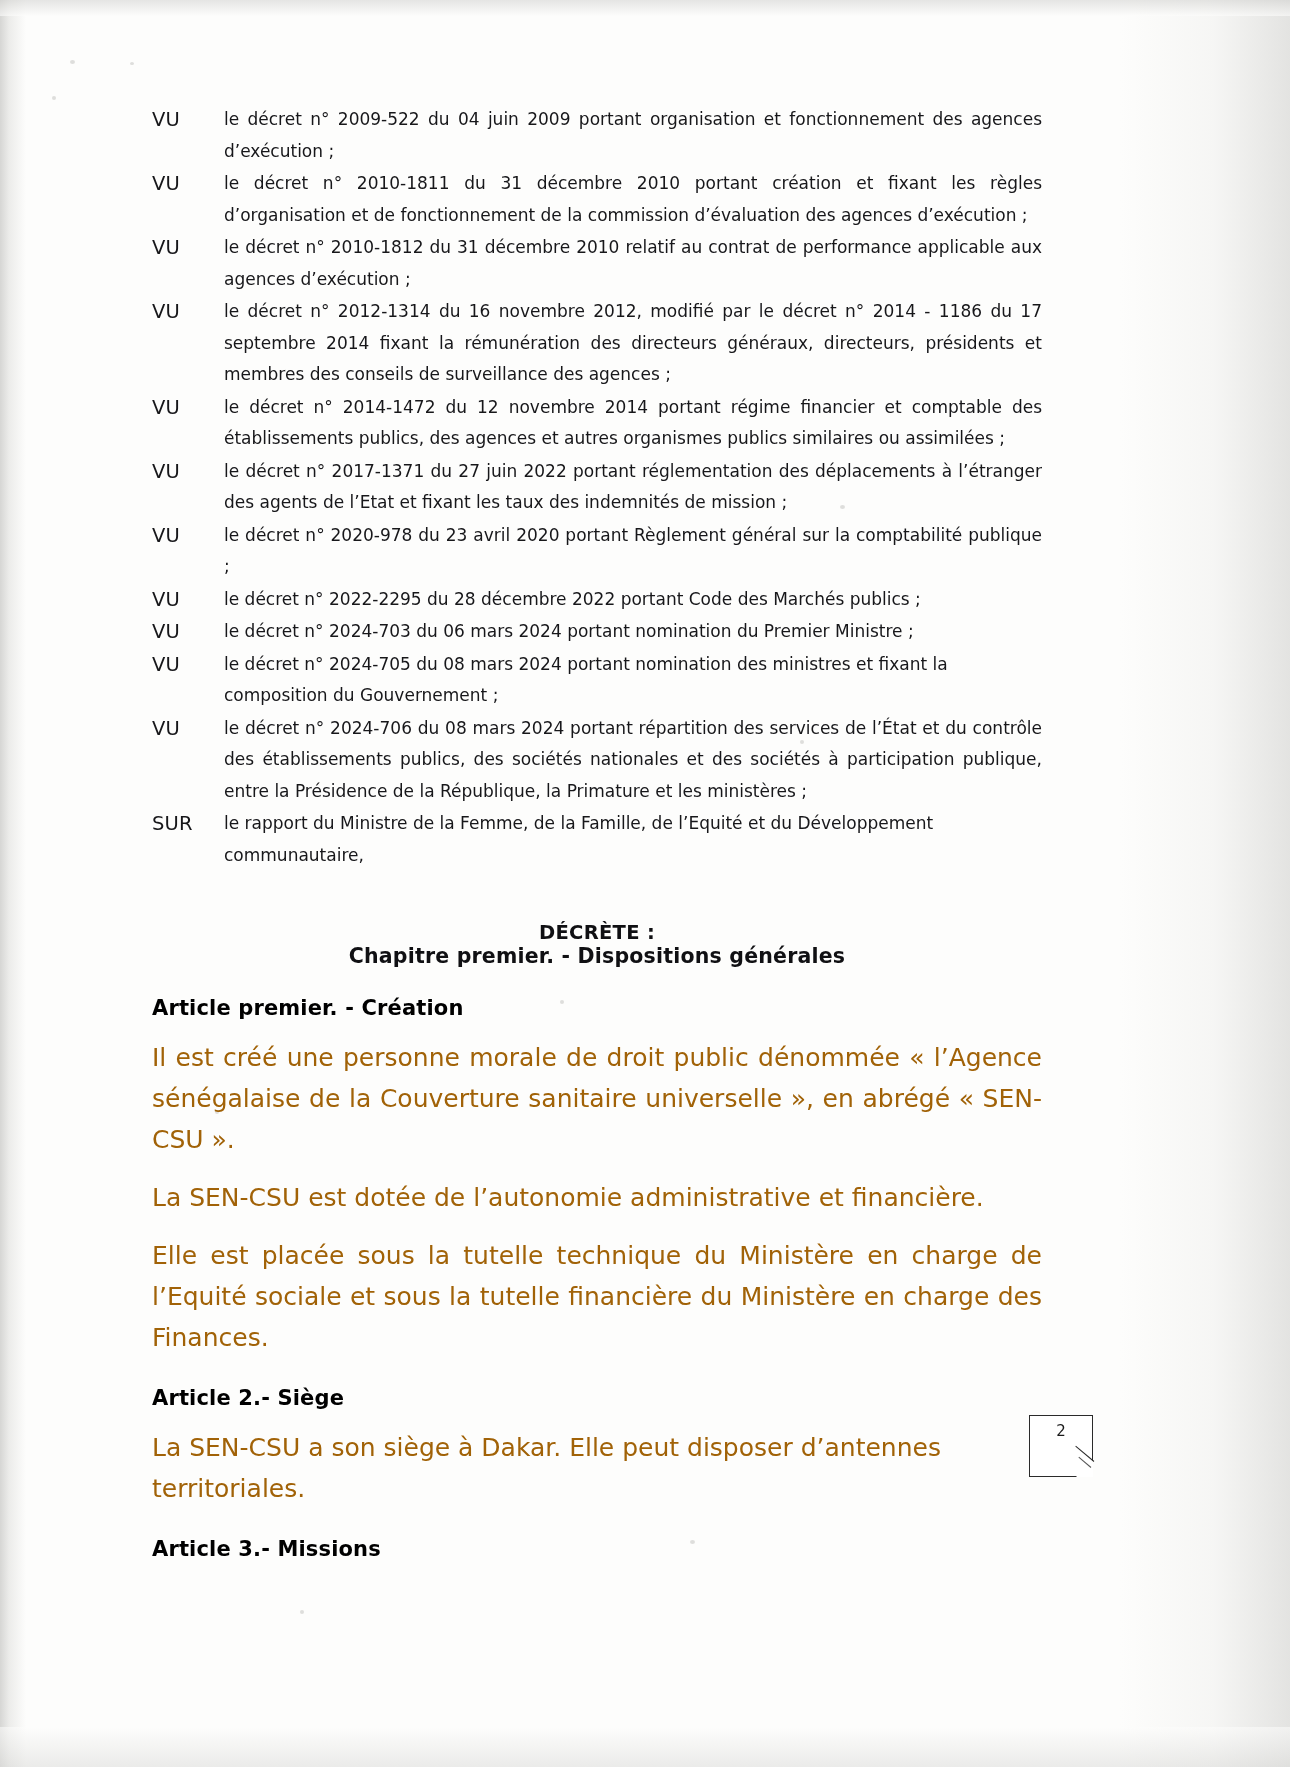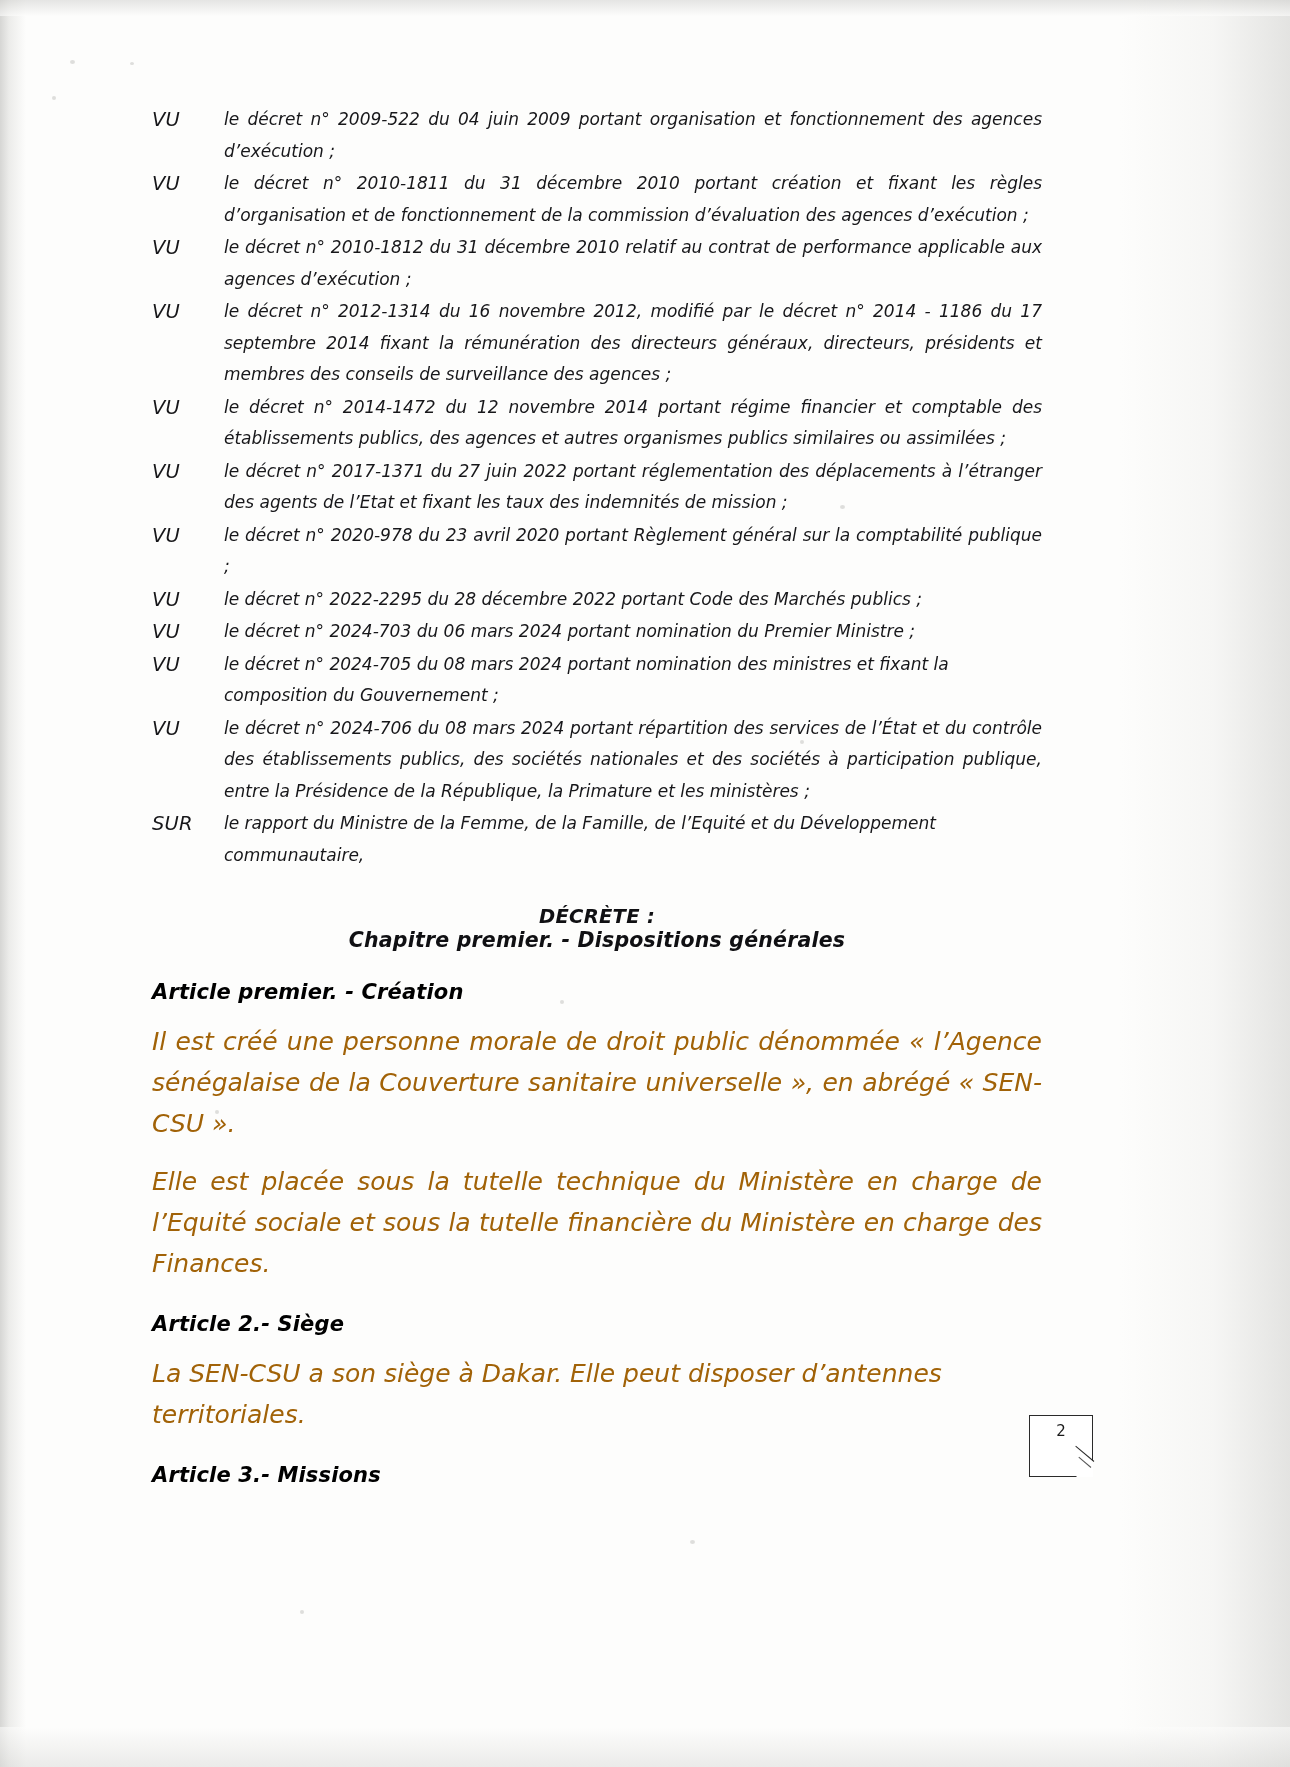--- a/index.html
+++ b/index.html
@@ -59,7 +59,6 @@
     left: 152px;
     top: 104px;
     width: 890px;
-    font-style: italic;
   }
 
   

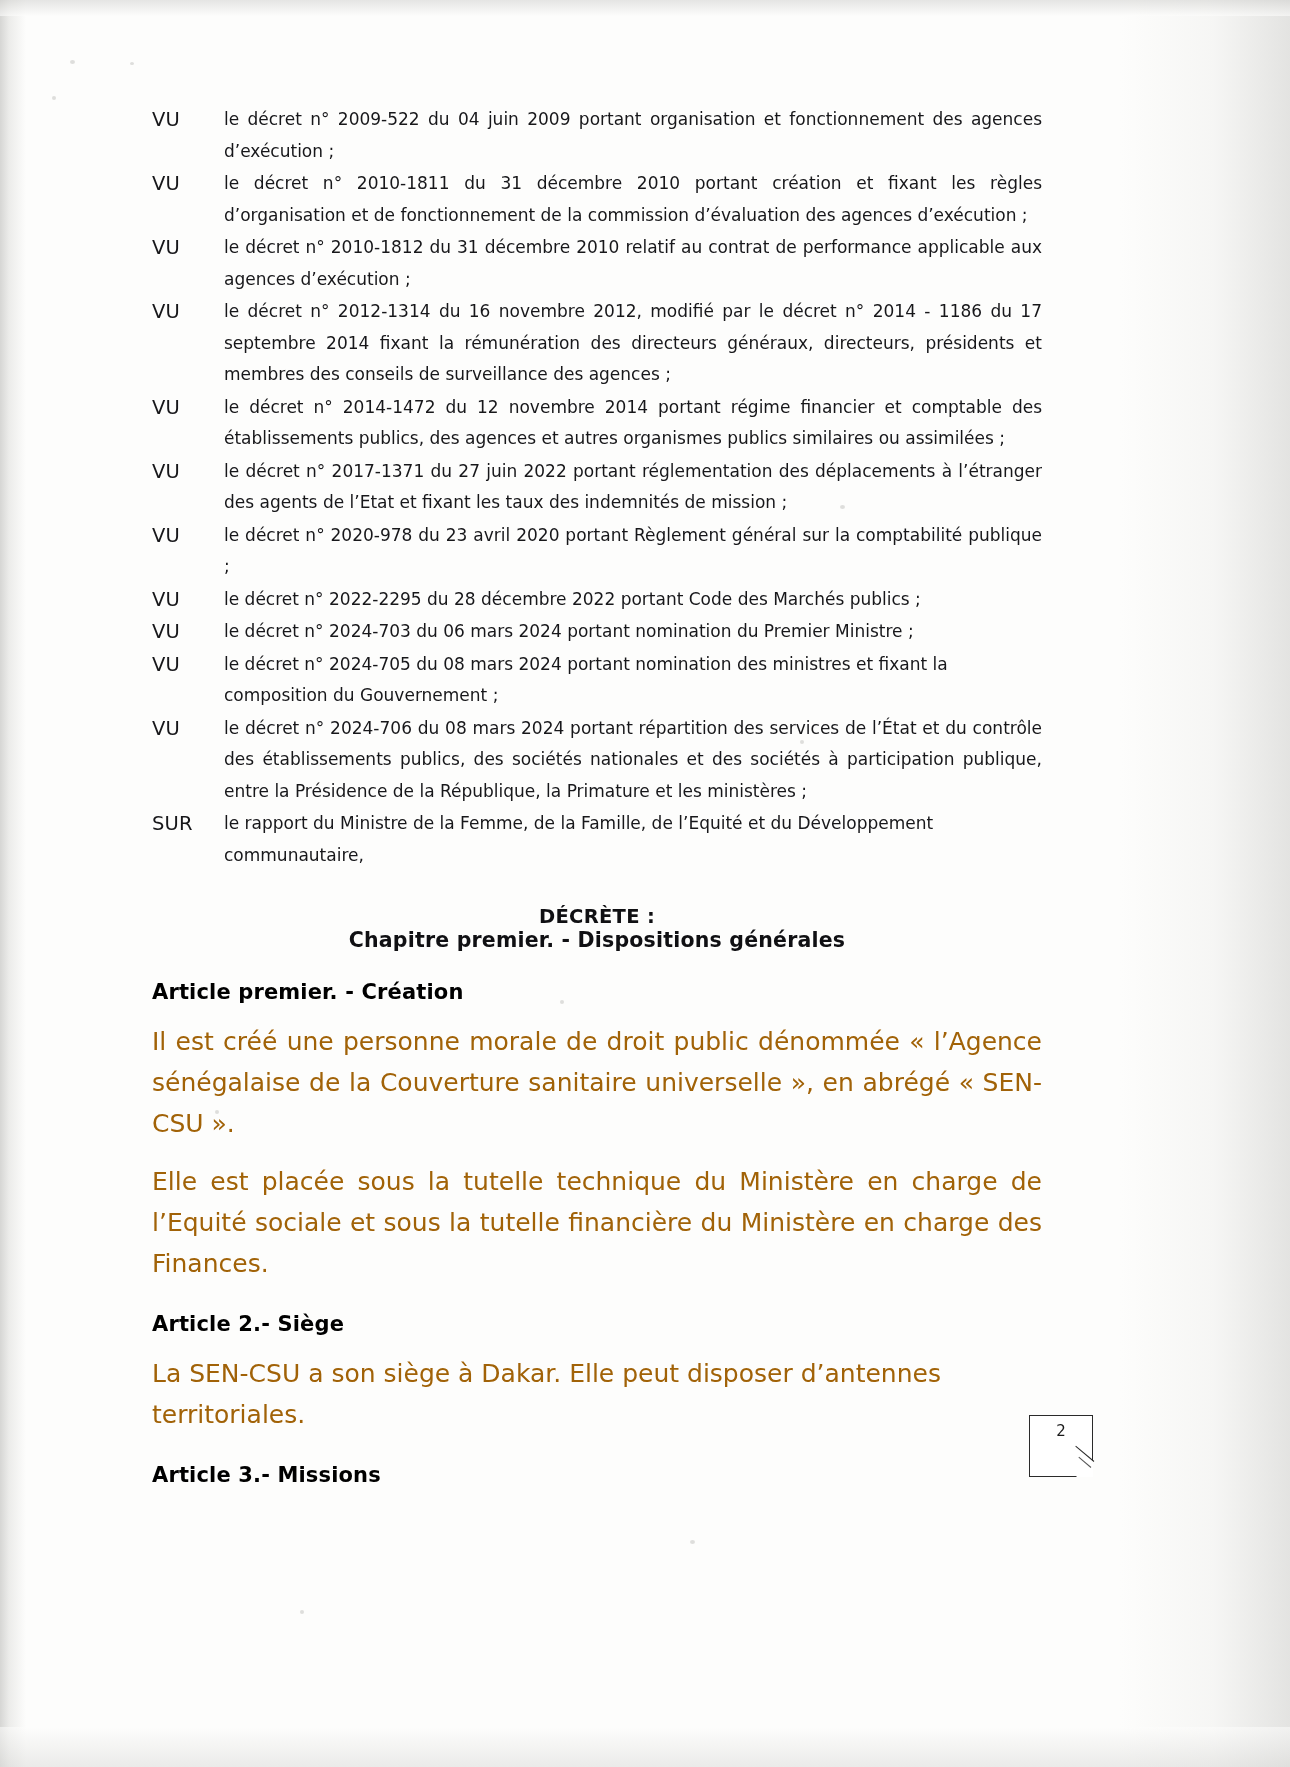--- a/index.html
+++ b/index.html
@@ -92,7 +92,7 @@
     font-weight: bold;
     font-size: 19.5px;
     color: #101013;
-    margin-top: 34px;
+    margin-top: 50px;
     letter-spacing: .3px;
   }
   .chapitre {

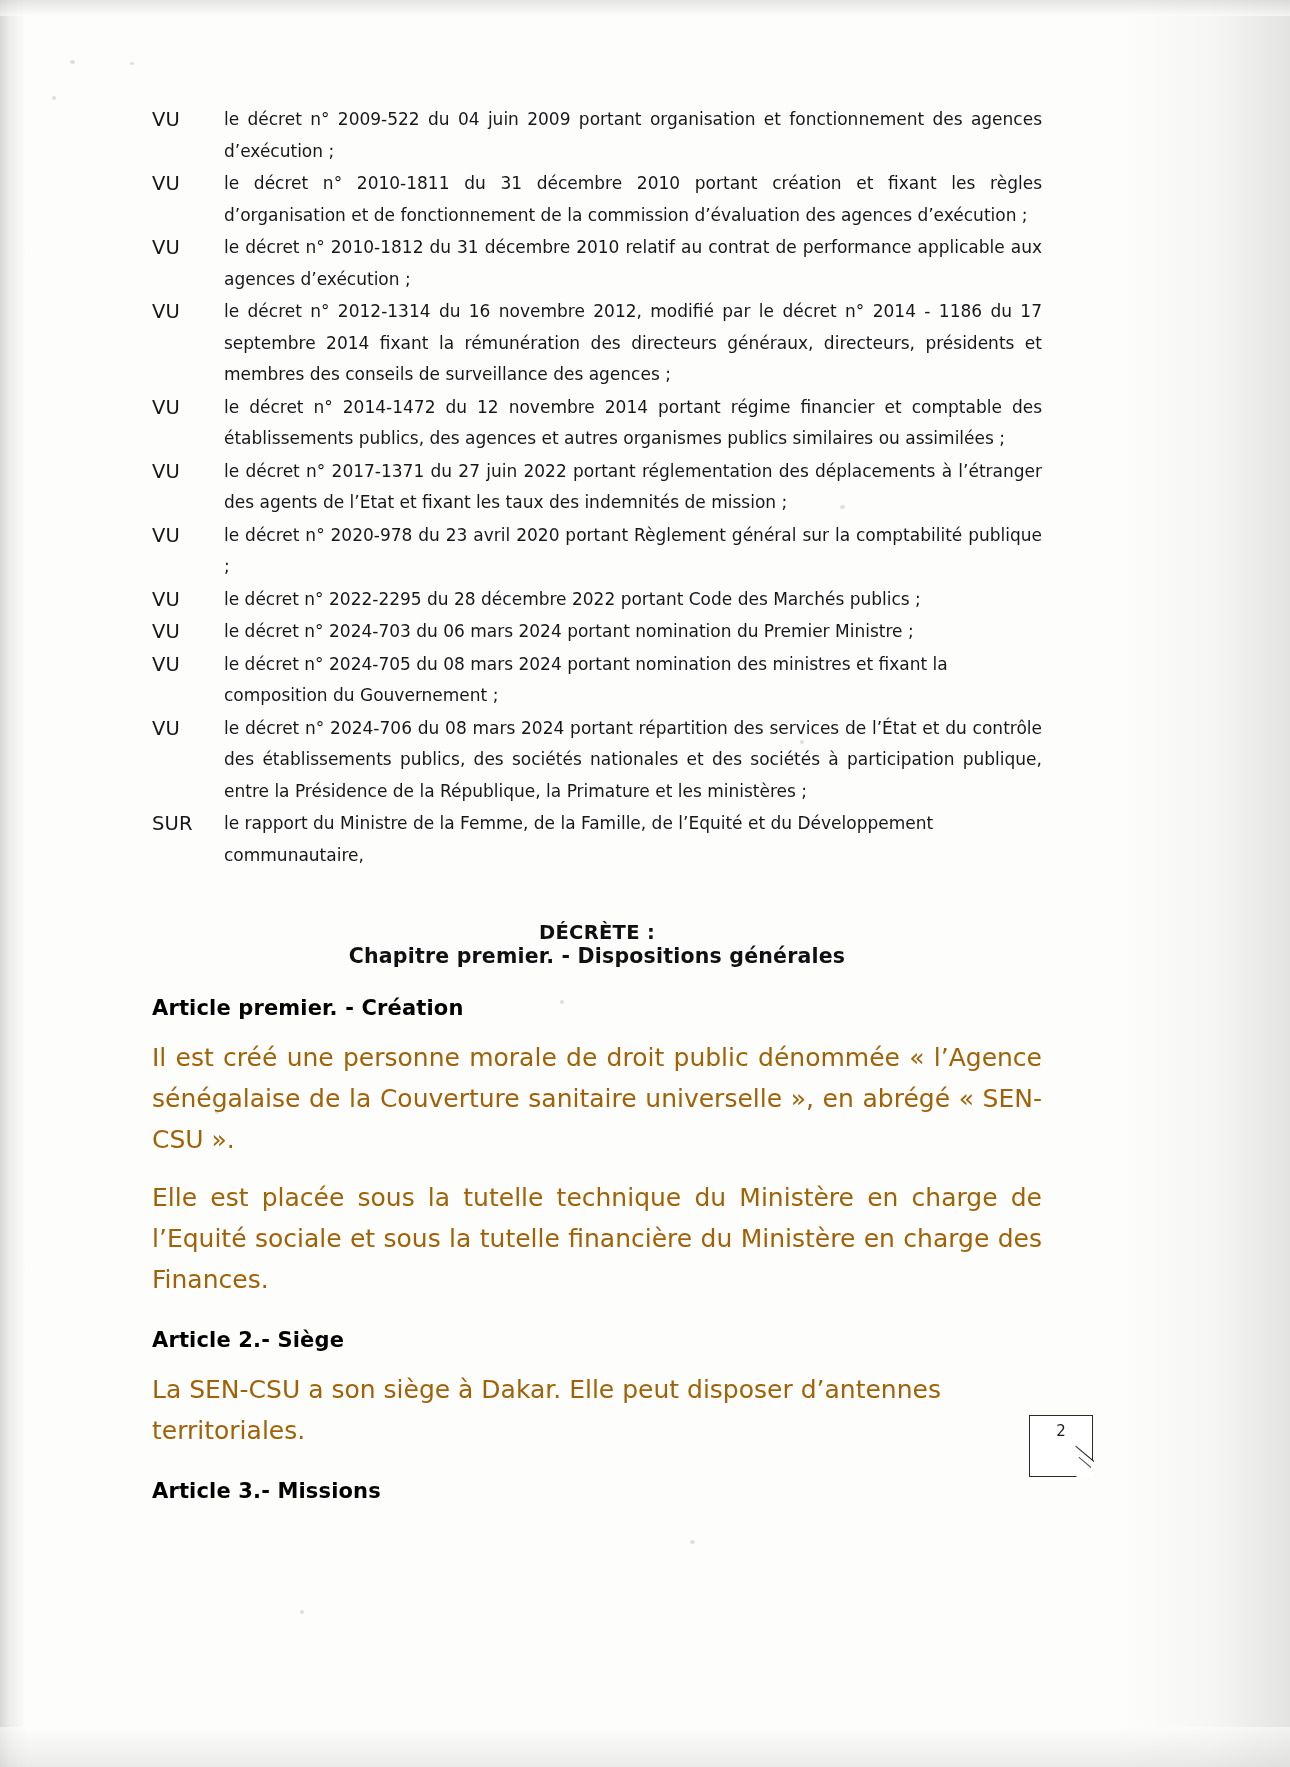--- a/index.html
+++ b/index.html
@@ -262,6 +262,7 @@
 
     <div class="art-head">Article premier. - Création</div>
     <div class="art-body">Il est créé une personne morale de droit public dénommée « l’Agence sénégalaise de la Couverture sanitaire universelle », en abrégé « SEN-CSU ».</div>
+    <div class="art-body left">La SEN-CSU est dotée de l’autonomie administrative et financière.</div>
     <div class="art-body">Elle est placée sous la tutelle technique du Ministère en charge de l’Equité sociale et sous la tutelle financière du Ministère en charge des Finances.</div>
 
     <div class="art-head">Article 2.- Siège</div>

